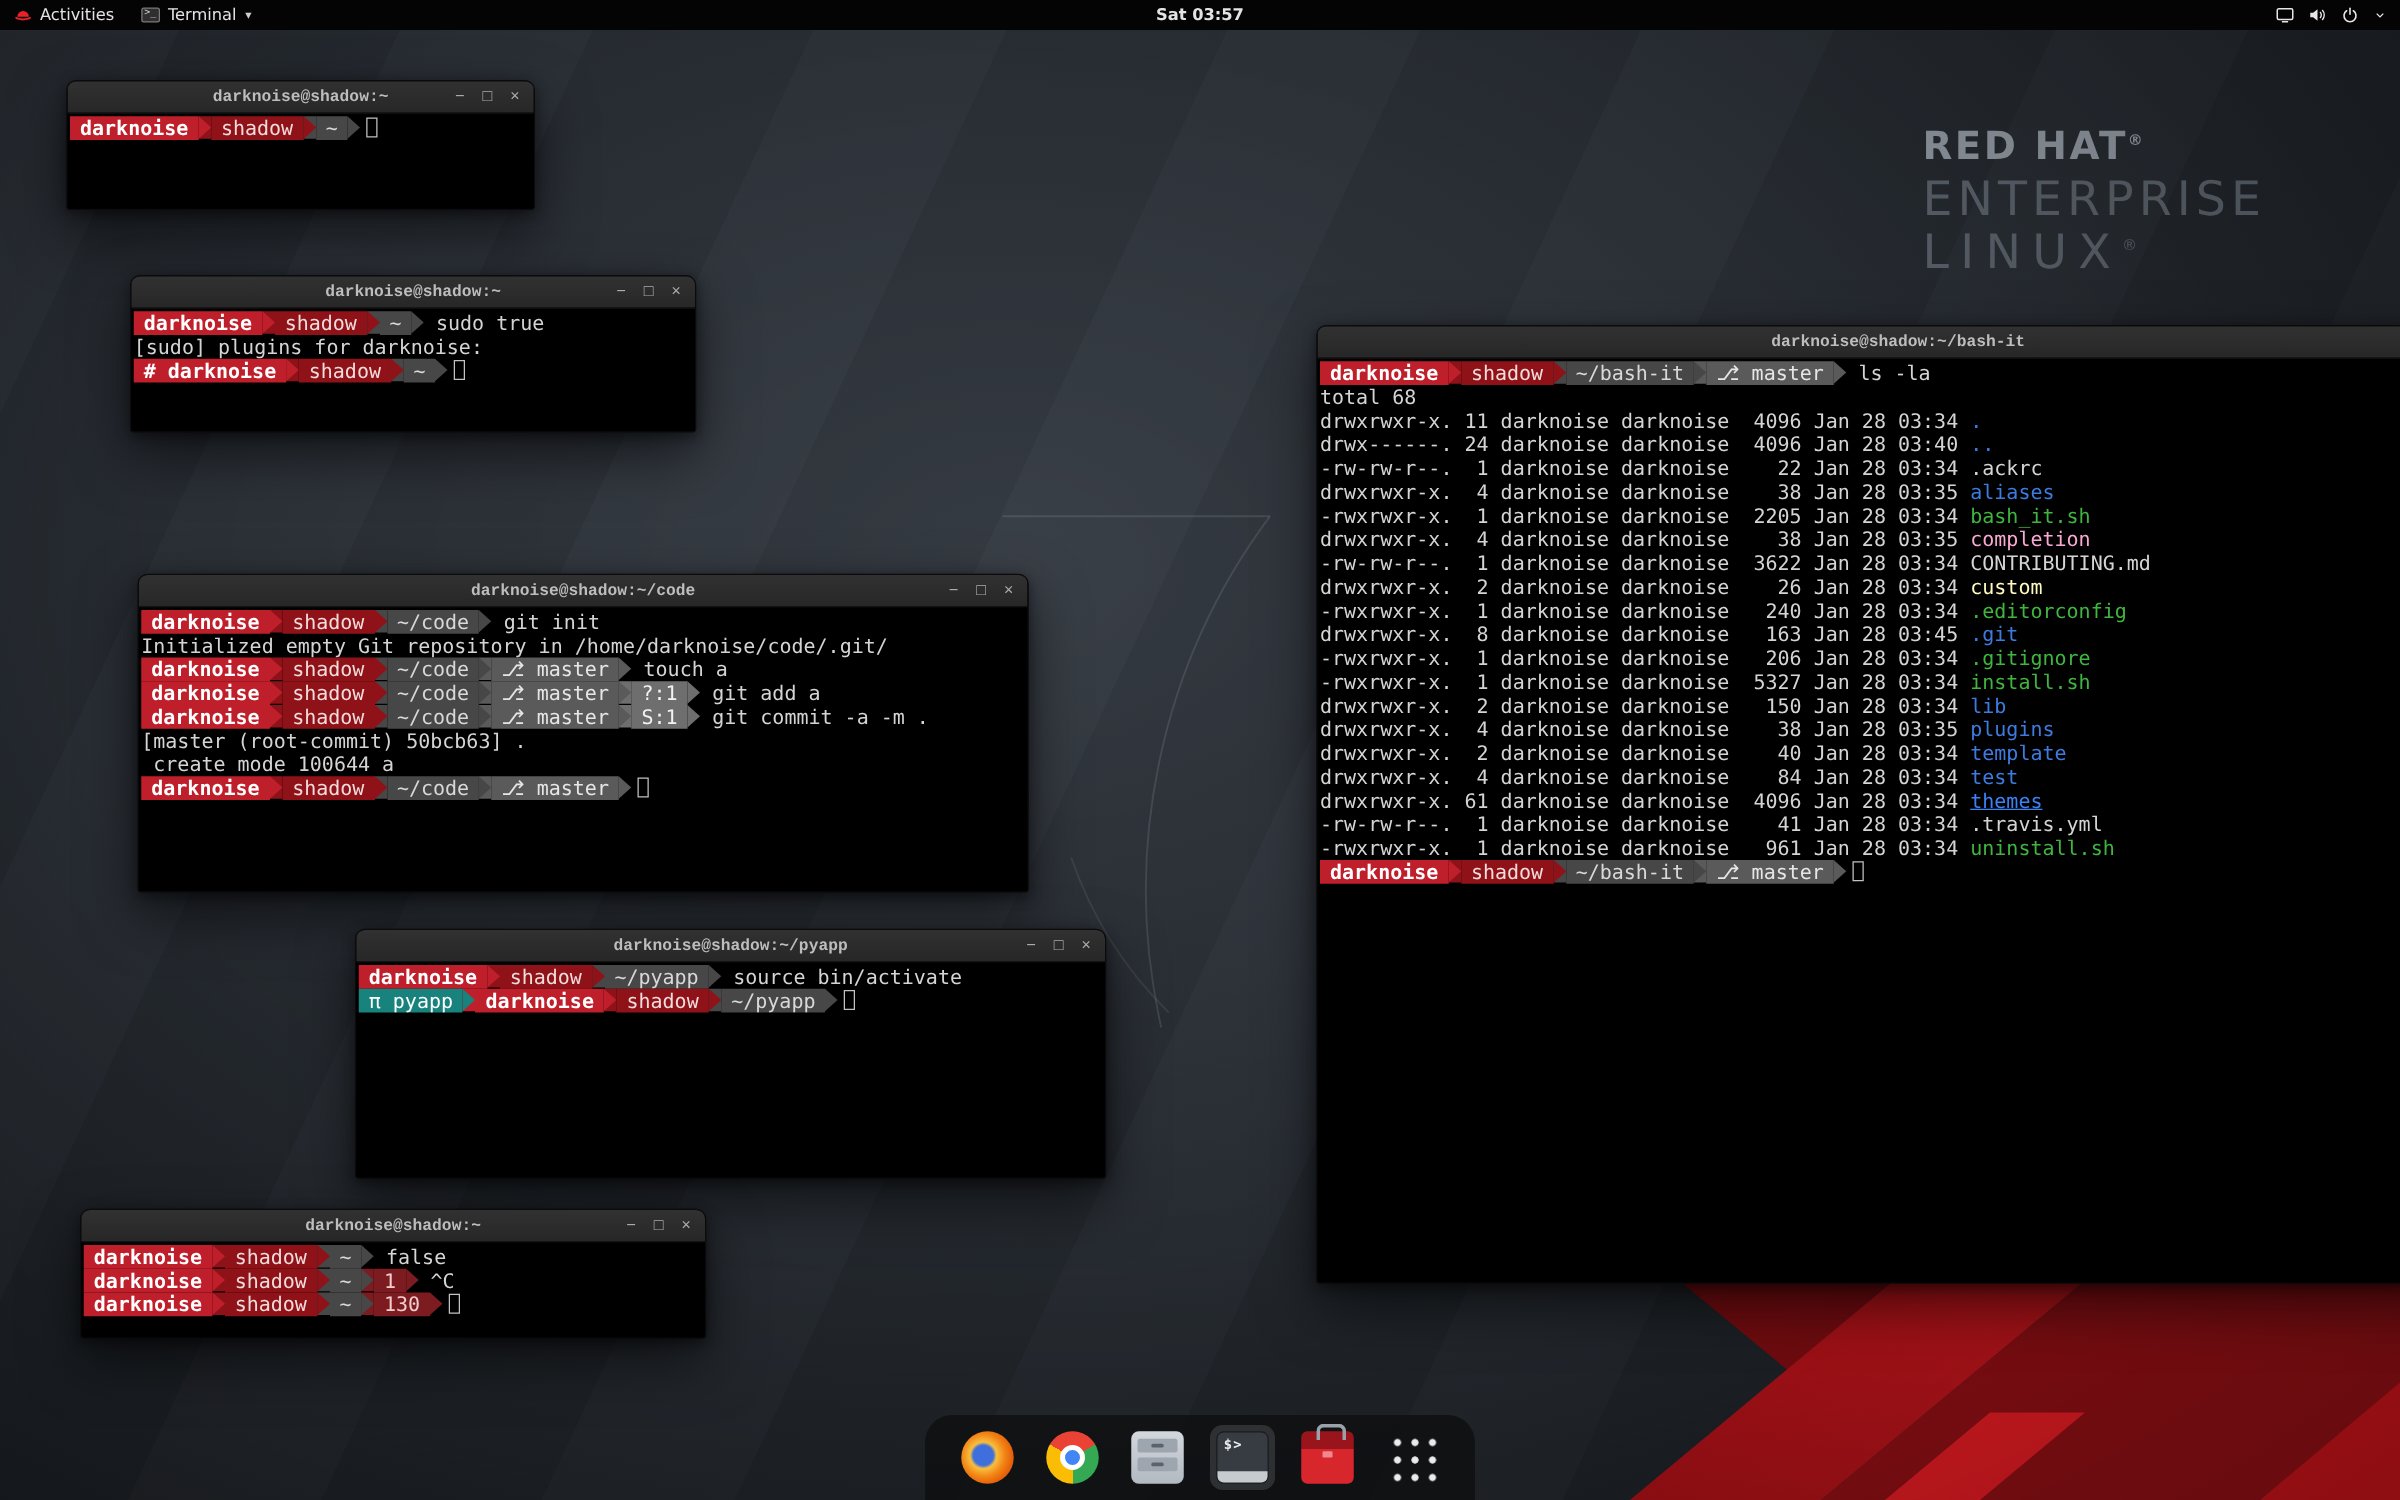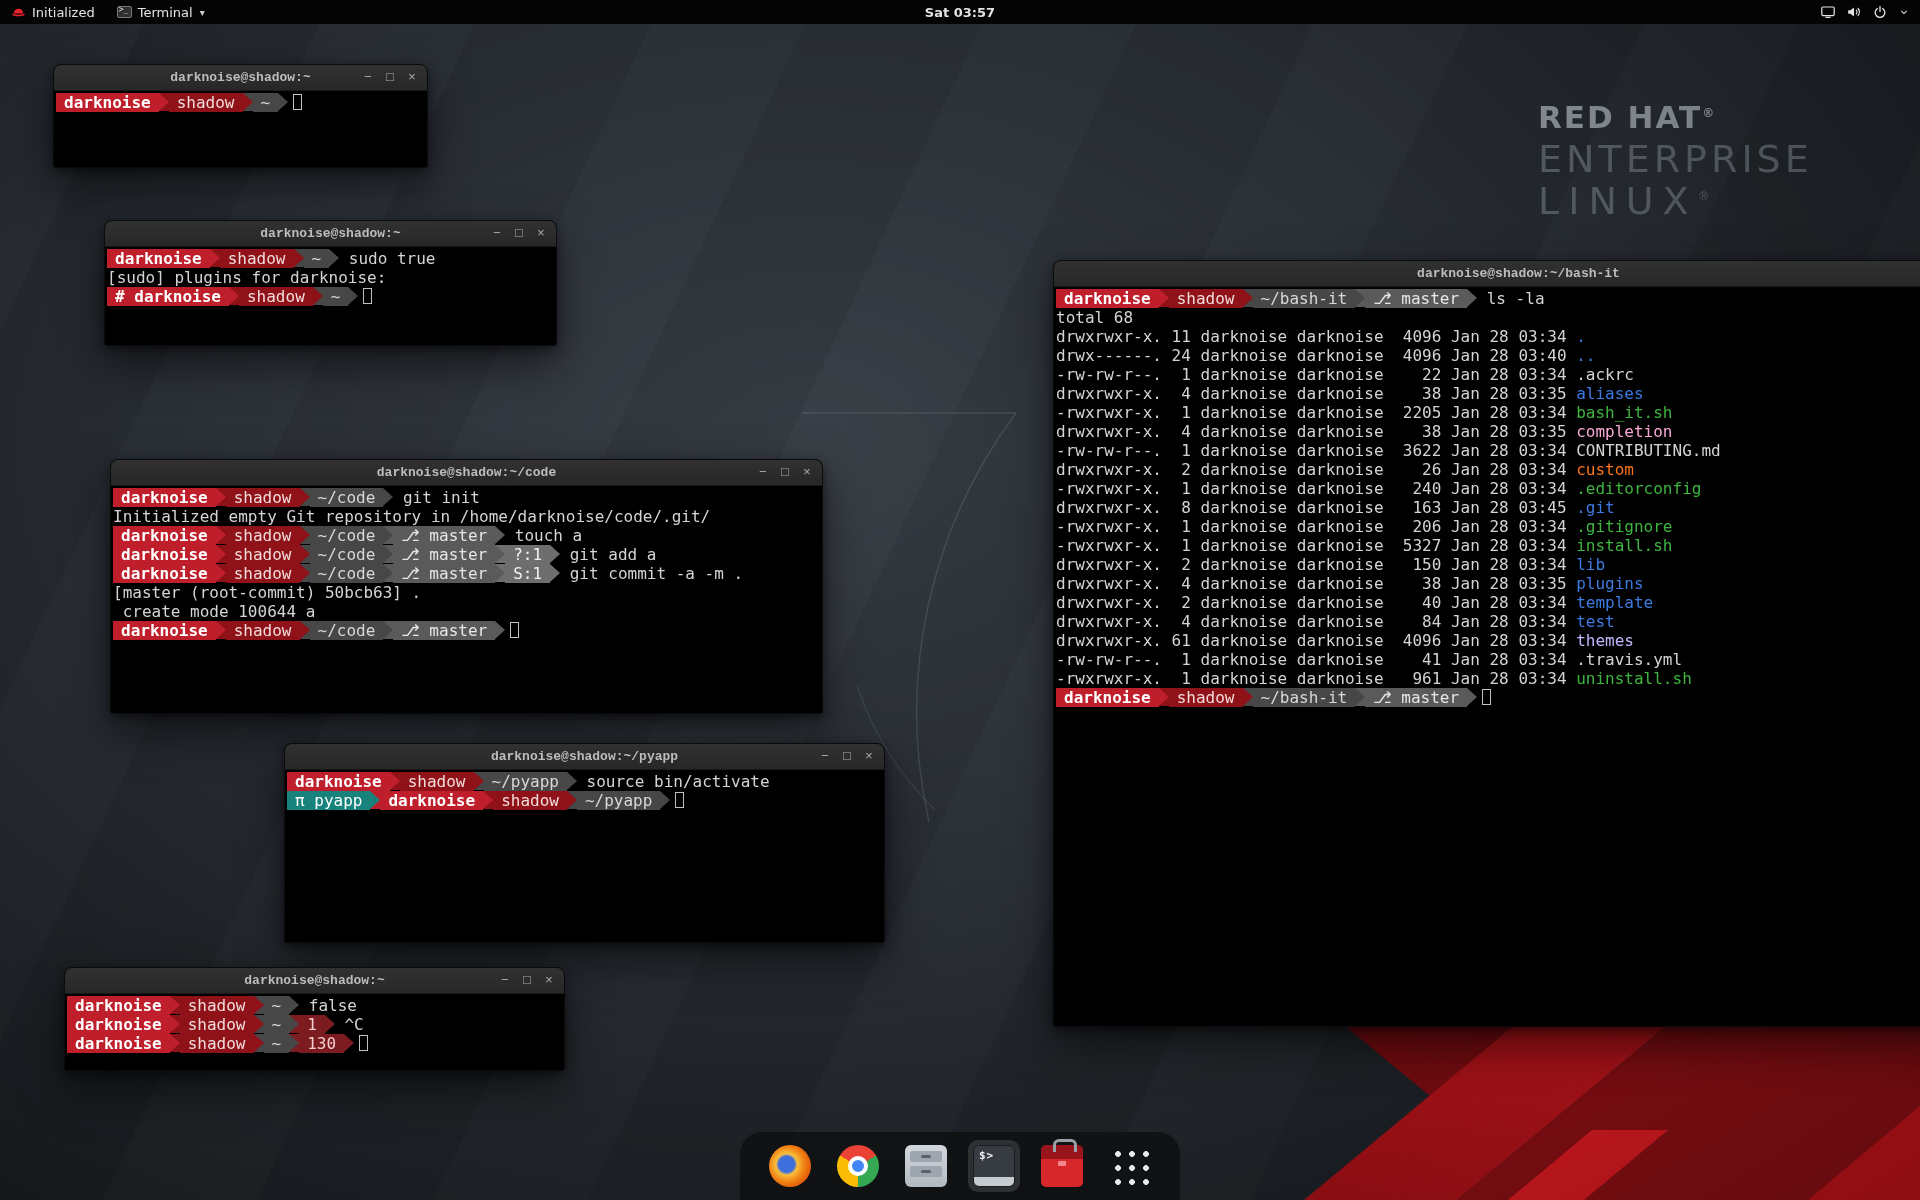--- a/index.html
+++ b/index.html
@@ -249,7 +249,7 @@
           <path d="M1.5 9 q6.5 3 13 0 q0.6 2.2 -2 2.4 q-5 1.4 -9 0 q-2.6 -0.2 -2 -2.4 z" fill="#e8212b"></path>
         </svg>
       </span>
-      <span>Initialized</span>
+      <span>Activities</span>
     </div>
     <div class="tb-btn">
       <span class="term-mini"></span>

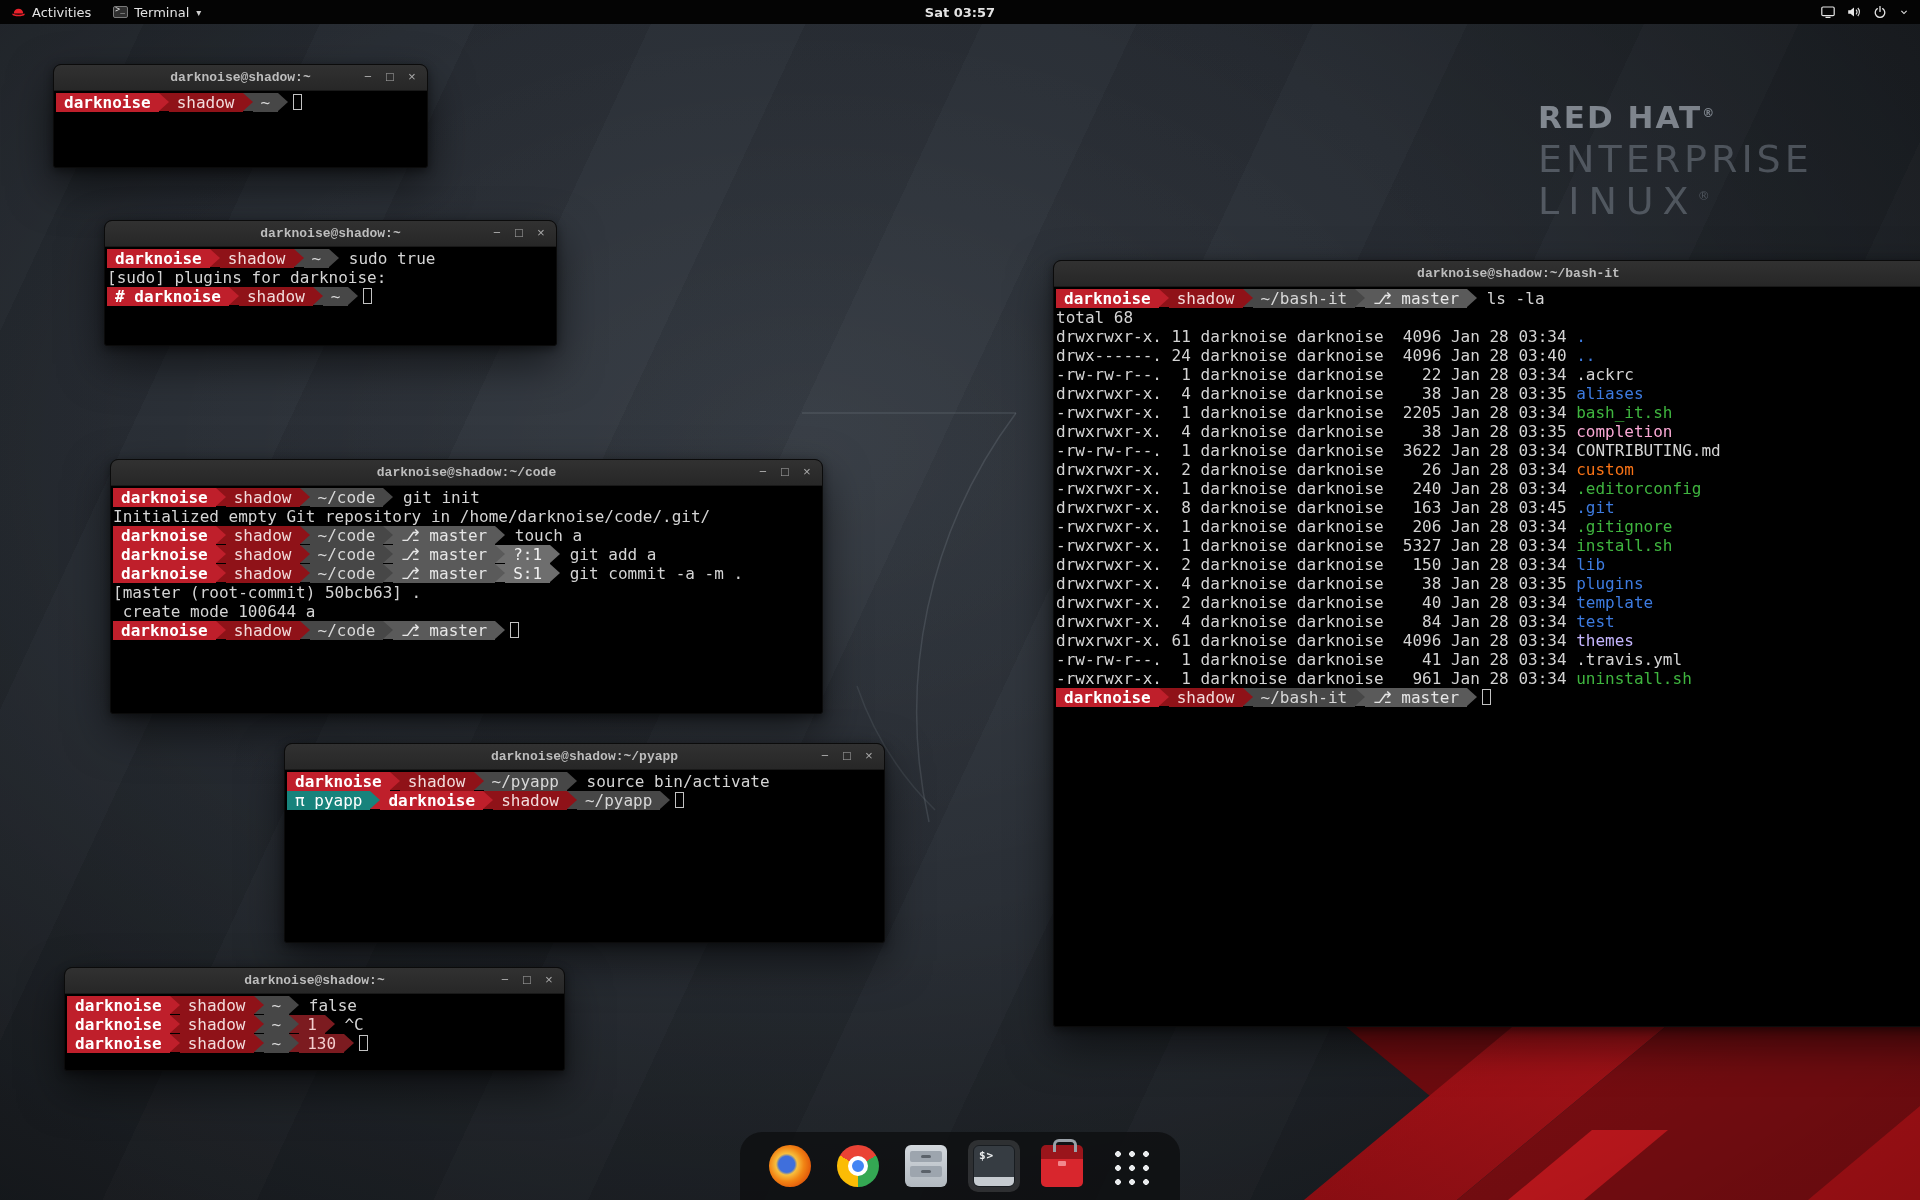--- a/index.html
+++ b/index.html
@@ -201,7 +201,7 @@
           <div class="term-line"><span class="ttext">-rwxrwxr-x.  1 darknoise darknoise  2205 Jan 28 03:34 </span><span class="ttext" style="color: rgb(63, 181, 63);">bash_it.sh</span></div>
           <div class="term-line"><span class="ttext">drwxrwxr-x.  4 darknoise darknoise    38 Jan 28 03:35 </span><span class="ttext" style="color: #f9a8d4;">completion</span></div>
           <div class="term-line"><span class="ttext">-rw-rw-r--.  1 darknoise darknoise  3622 Jan 28 03:34 CONTRIBUTING.md</span></div>
-          <div class="term-line"><span class="ttext">drwxrwxr-x.  2 darknoise darknoise    26 Jan 28 03:34 </span><span class="ttext" style="color: #f97316;">custom</span></div>
+          <div class="term-line"><span class="ttext">drwxrwxr-x.  2 darknoise darknoise    26 Jan 28 03:34 </span><span class="ttext" style="color: #fef9c3;">custom</span></div>
           <div class="term-line"><span class="ttext">-rwxrwxr-x.  1 darknoise darknoise   240 Jan 28 03:34 </span><span class="ttext" style="color: rgb(63, 181, 63);">.editorconfig</span></div>
           <div class="term-line"><span class="ttext">drwxrwxr-x.  8 darknoise darknoise   163 Jan 28 03:45 </span><span class="ttext" style="color: rgb(61, 123, 224);">.git</span></div>
           <div class="term-line"><span class="ttext">-rwxrwxr-x.  1 darknoise darknoise   206 Jan 28 03:34 </span><span class="ttext" style="color: rgb(63, 181, 63);">.gitignore</span></div>

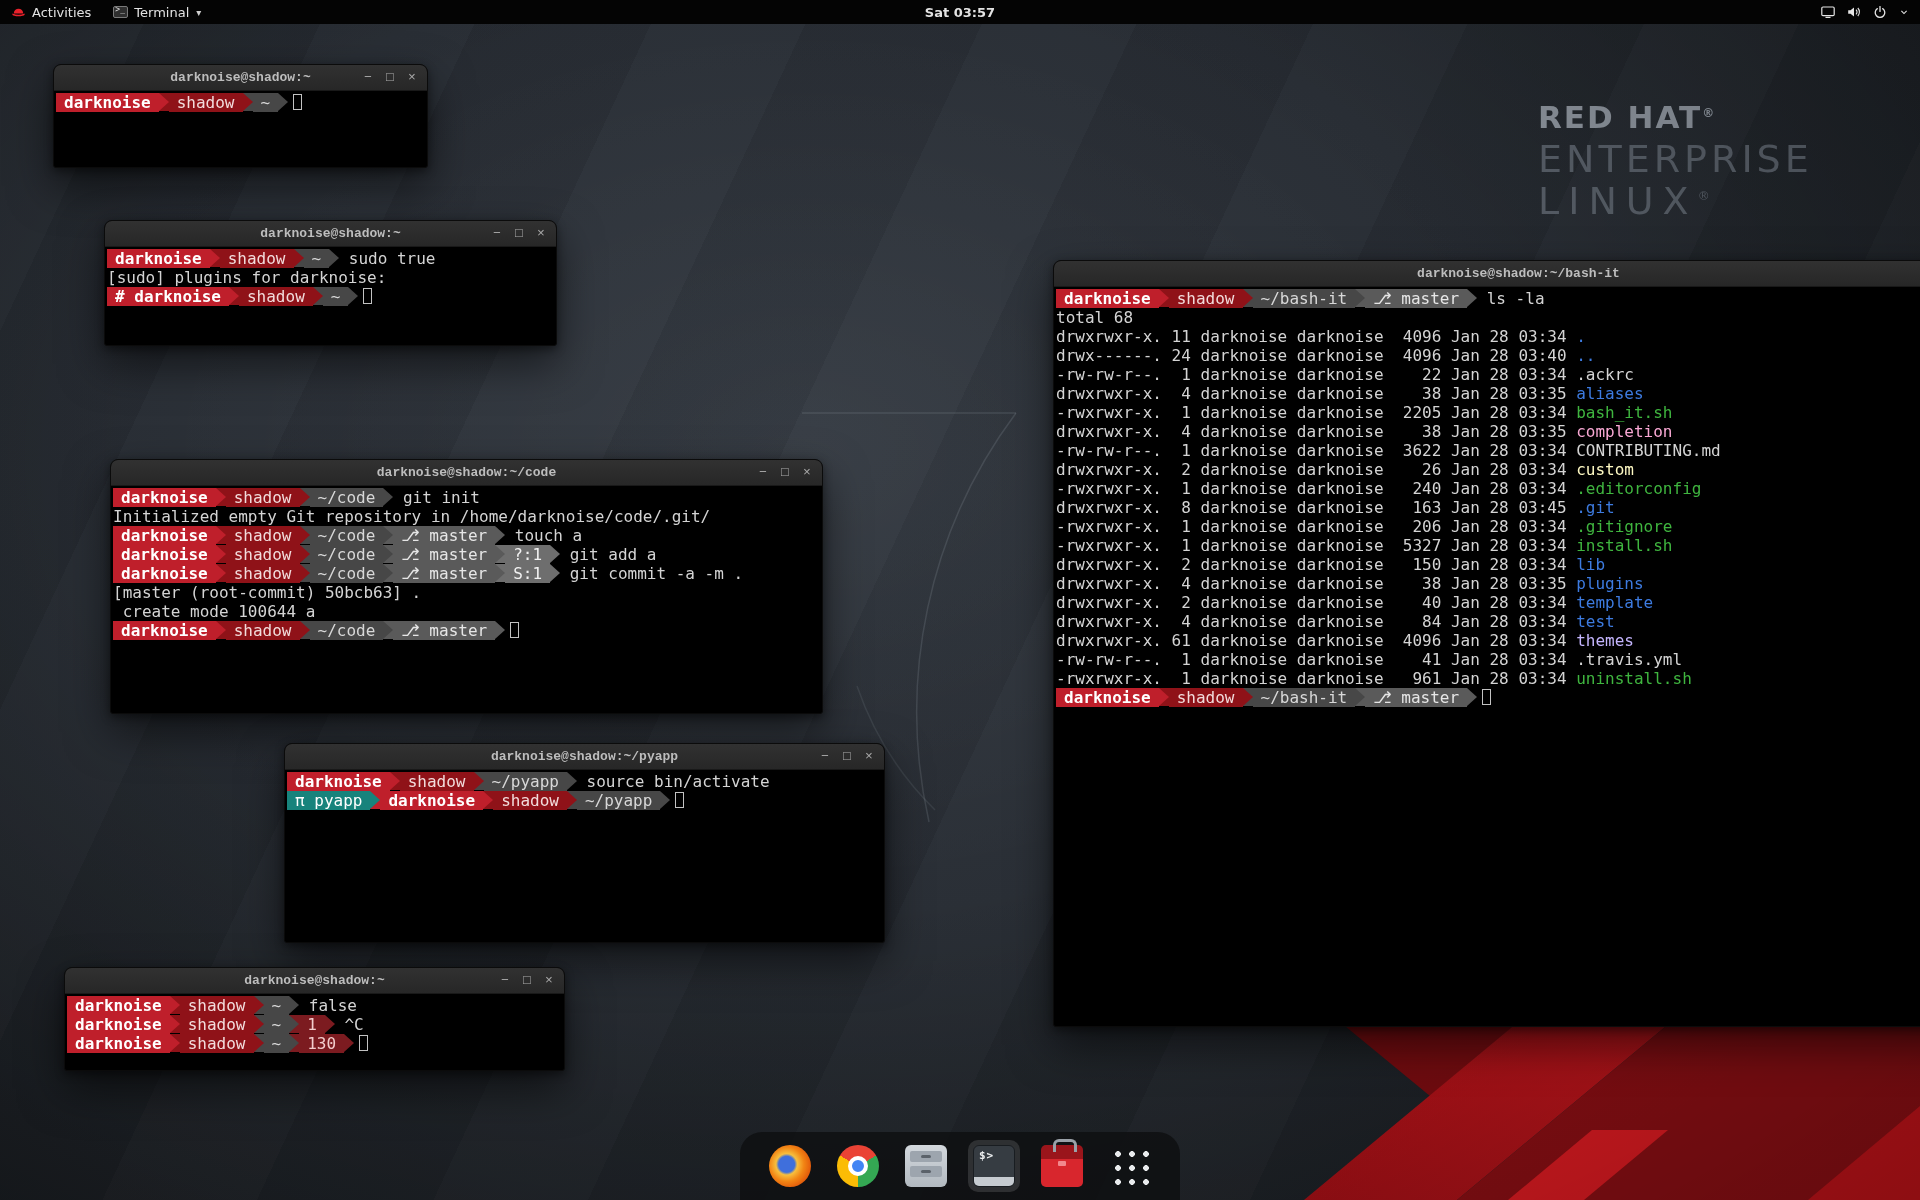--- a/index.html
+++ b/index.html
@@ -210,7 +210,7 @@
           <div class="term-line"><span class="ttext">drwxrwxr-x.  4 darknoise darknoise    38 Jan 28 03:35 </span><span class="ttext" style="color: rgb(61, 123, 224);">plugins</span></div>
           <div class="term-line"><span class="ttext">drwxrwxr-x.  2 darknoise darknoise    40 Jan 28 03:34 </span><span class="ttext" style="color: rgb(61, 123, 224);">template</span></div>
           <div class="term-line"><span class="ttext">drwxrwxr-x.  4 darknoise darknoise    84 Jan 28 03:34 </span><span class="ttext" style="color: rgb(61, 123, 224);">test</span></div>
-          <div class="term-line"><span class="ttext">drwxrwxr-x. 61 darknoise darknoise  4096 Jan 28 03:34 </span><span class="ttext" style="color: #c4b5fd;">themes</span></div>
+          <div class="term-line"><span class="ttext">drwxrwxr-x. 61 darknoise darknoise  4096 Jan 28 03:34 </span><span class="ttext" style="color: #3b82f6; text-decoration: underline;">themes</span></div>
           <div class="term-line"><span class="ttext">-rw-rw-r--.  1 darknoise darknoise    41 Jan 28 03:34 .travis.yml</span></div>
           <div class="term-line"><span class="ttext">-rwxrwxr-x.  1 darknoise darknoise   961 Jan 28 03:34 </span><span class="ttext" style="color: rgb(63, 181, 63);">uninstall.sh</span></div>
           <div class="term-line"><span class="seg seg-user" style="background: rgb(191, 31, 43); color: rgb(255, 255, 255);">darknoise</span><span class="arrow" style="border-left-color: rgb(191, 31, 43); background: rgb(143, 18, 24);"></span><span class="seg" style="background: rgb(143, 18, 24); color: rgb(242, 220, 220);">shadow</span><span class="arrow" style="border-left-color: rgb(143, 18, 24); background: rgb(71, 71, 71);"></span><span class="seg" style="background: rgb(71, 71, 71); color: rgb(216, 216, 216);">~/bash-it</span><span class="arrow" style="border-left-color: rgb(71, 71, 71); background: rgb(90, 90, 90);"></span><span class="seg" style="background: rgb(90, 90, 90); color: rgb(230, 230, 230);">⎇ master</span><span class="arrow" style="border-left-color: rgb(90, 90, 90);"></span><span class="cursor"></span></div>

